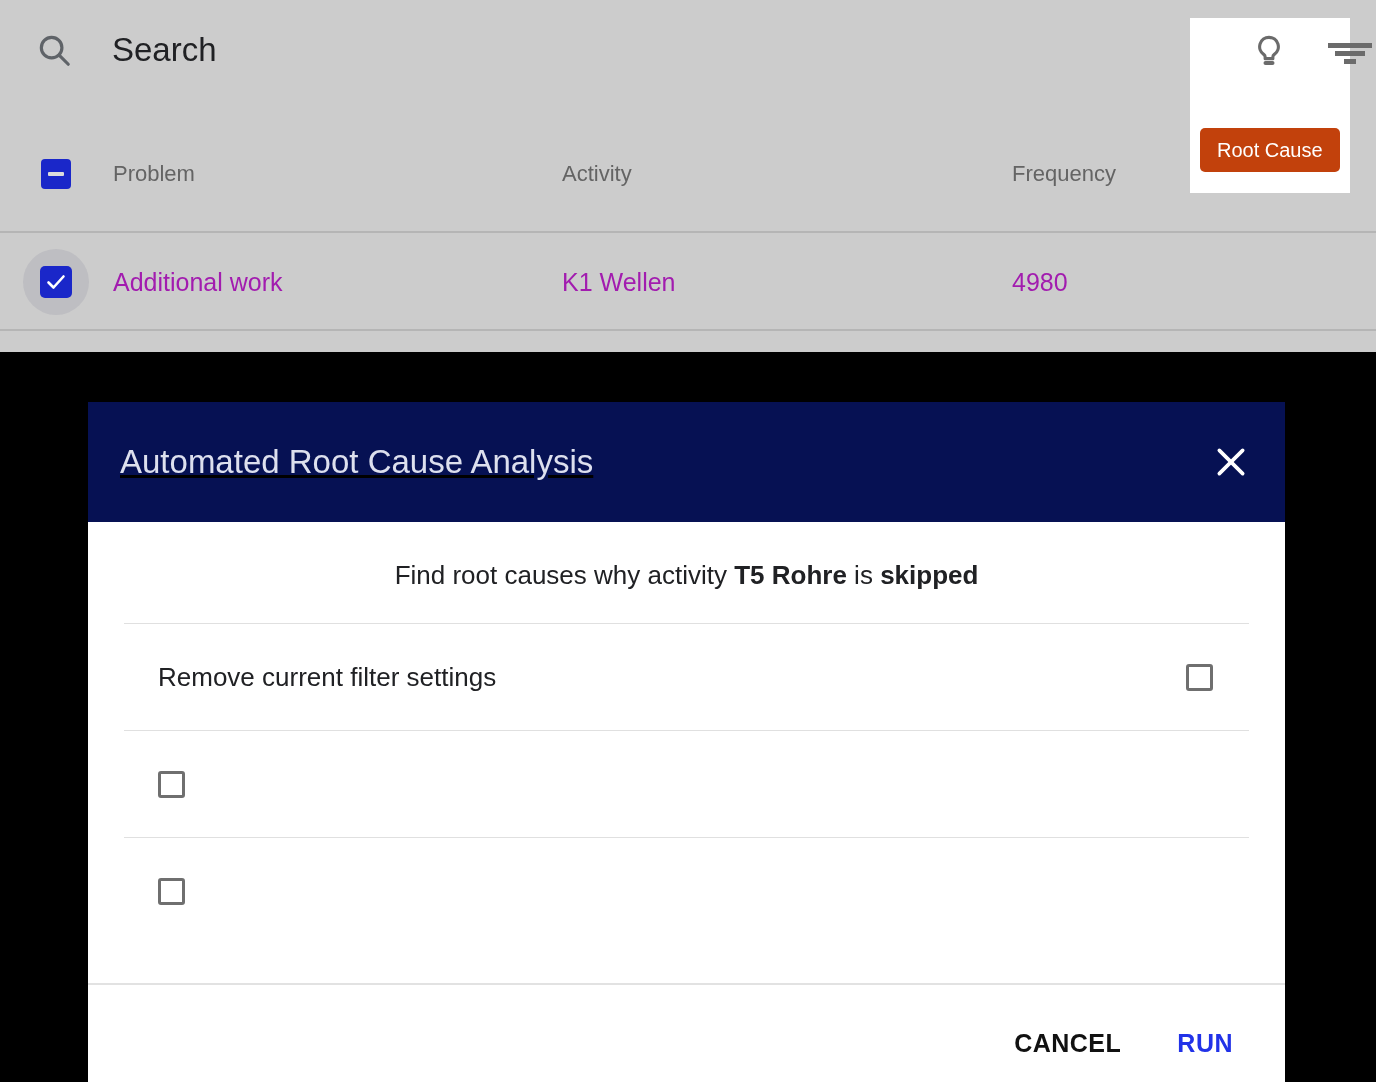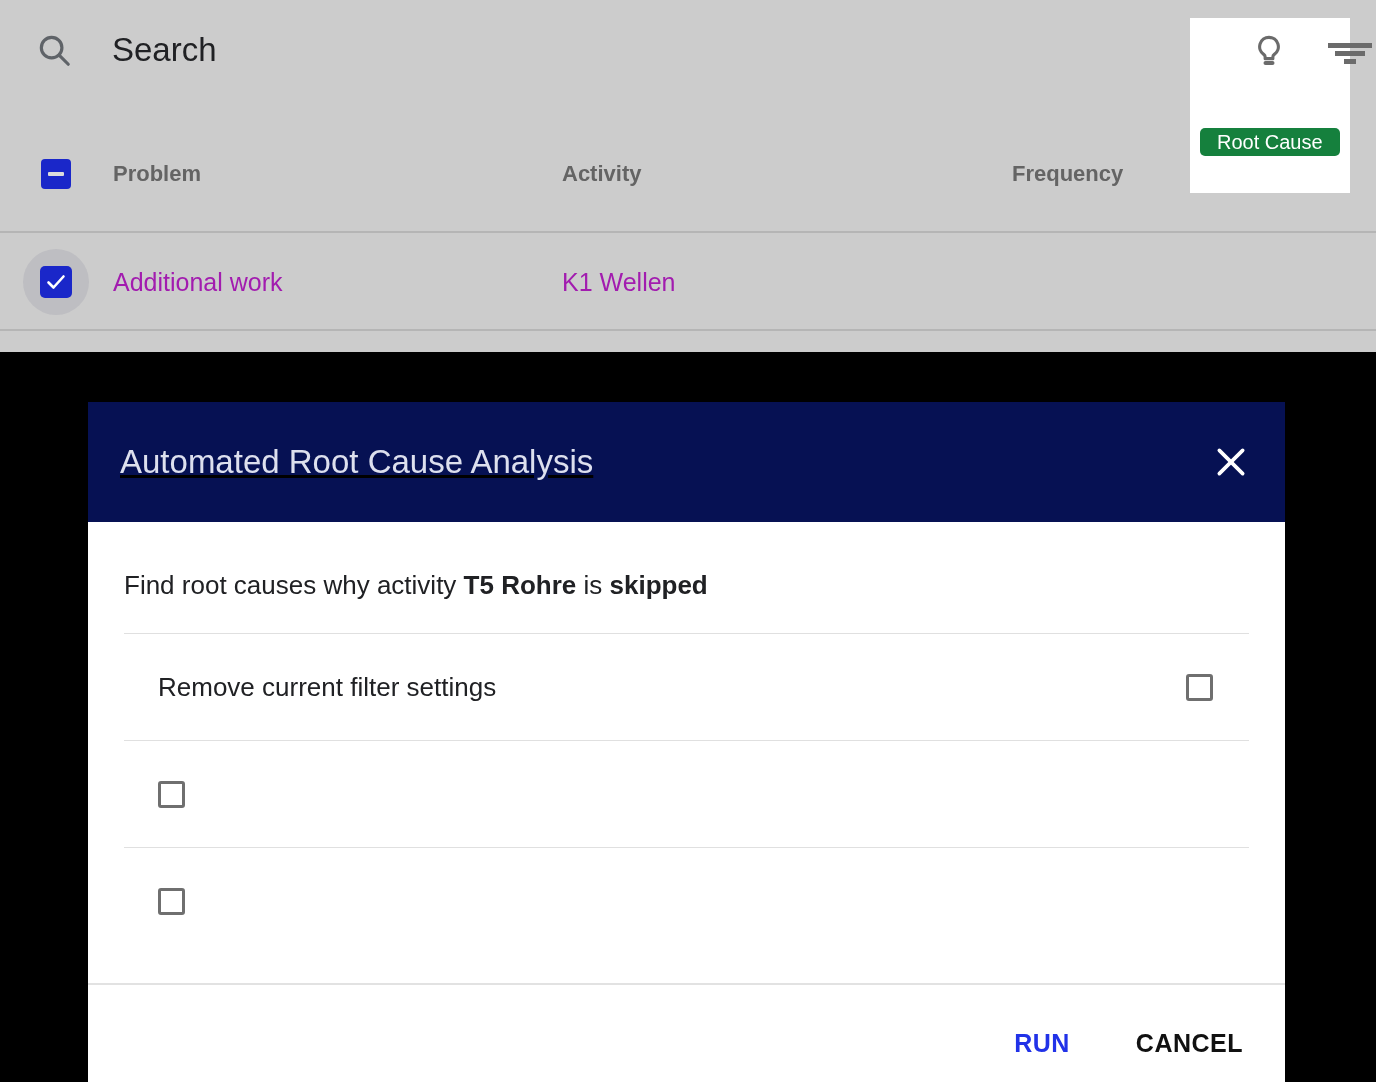--- a/index.html
+++ b/index.html
@@ -105,9 +105,9 @@
     position: absolute;
     left: 1200px;
     top: 128px;
-    height: 28px;
+    height: 44px;
     padding: 0 17px;
-    background: #15803d;
+    background: #c2410c;
     color: #ffffff;
     border-radius: 5px;
     display: flex;

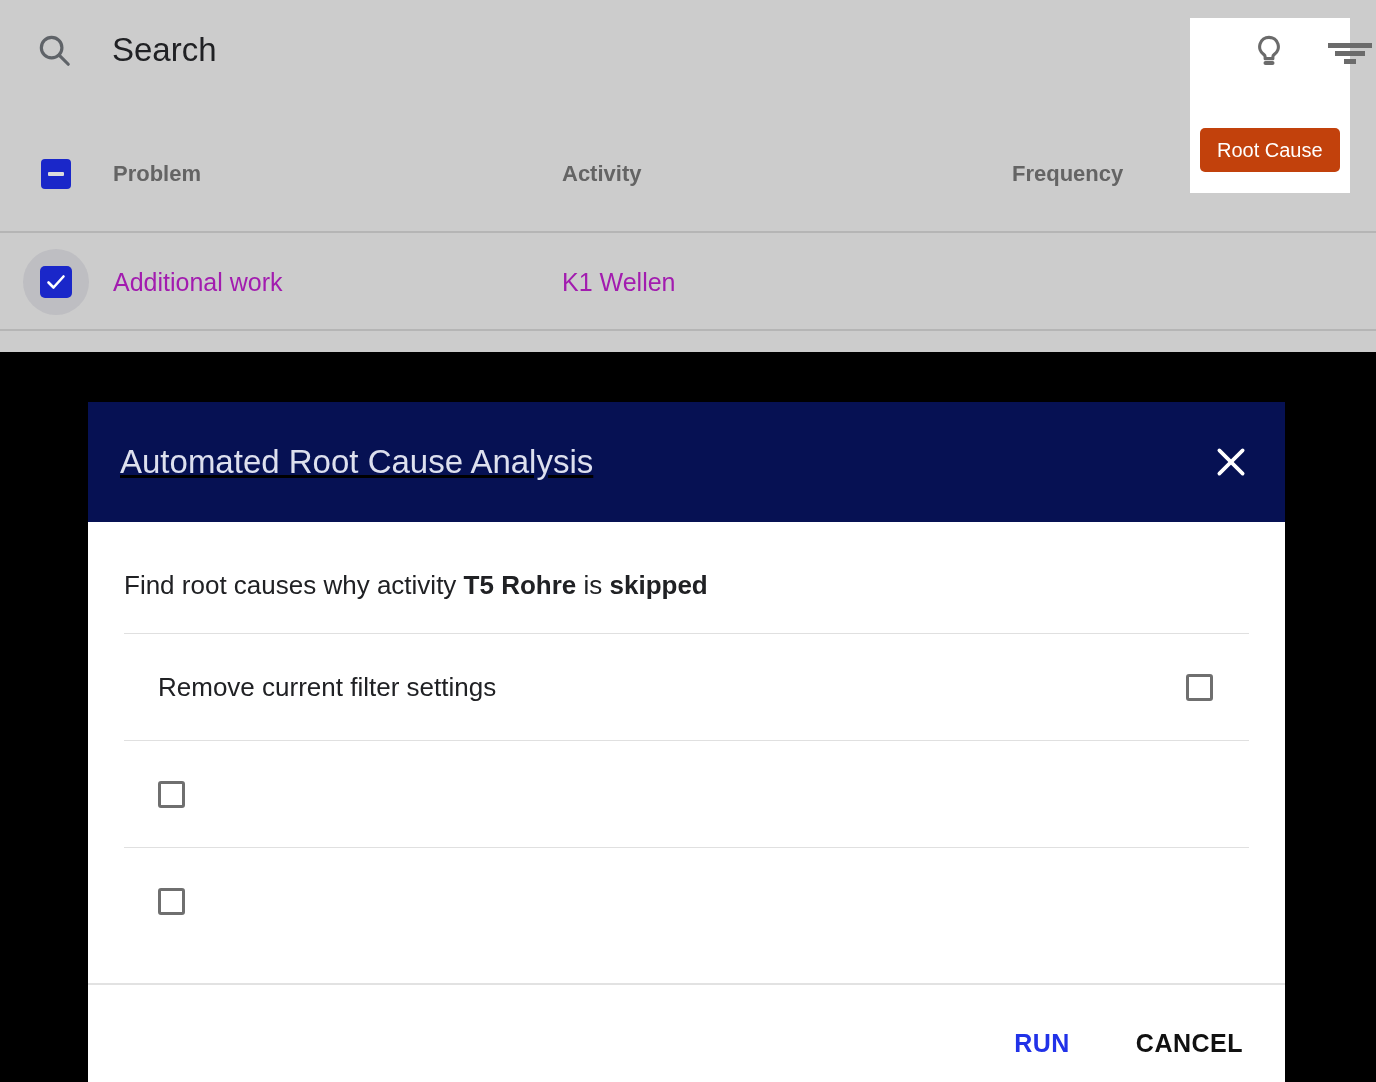--- a/index.html
+++ b/index.html
@@ -140,7 +140,7 @@
 
   .th {
     font-size: 22px;
-    font-weight: bold;
+    font-weight: normal;
     color: #646464;
   }
 

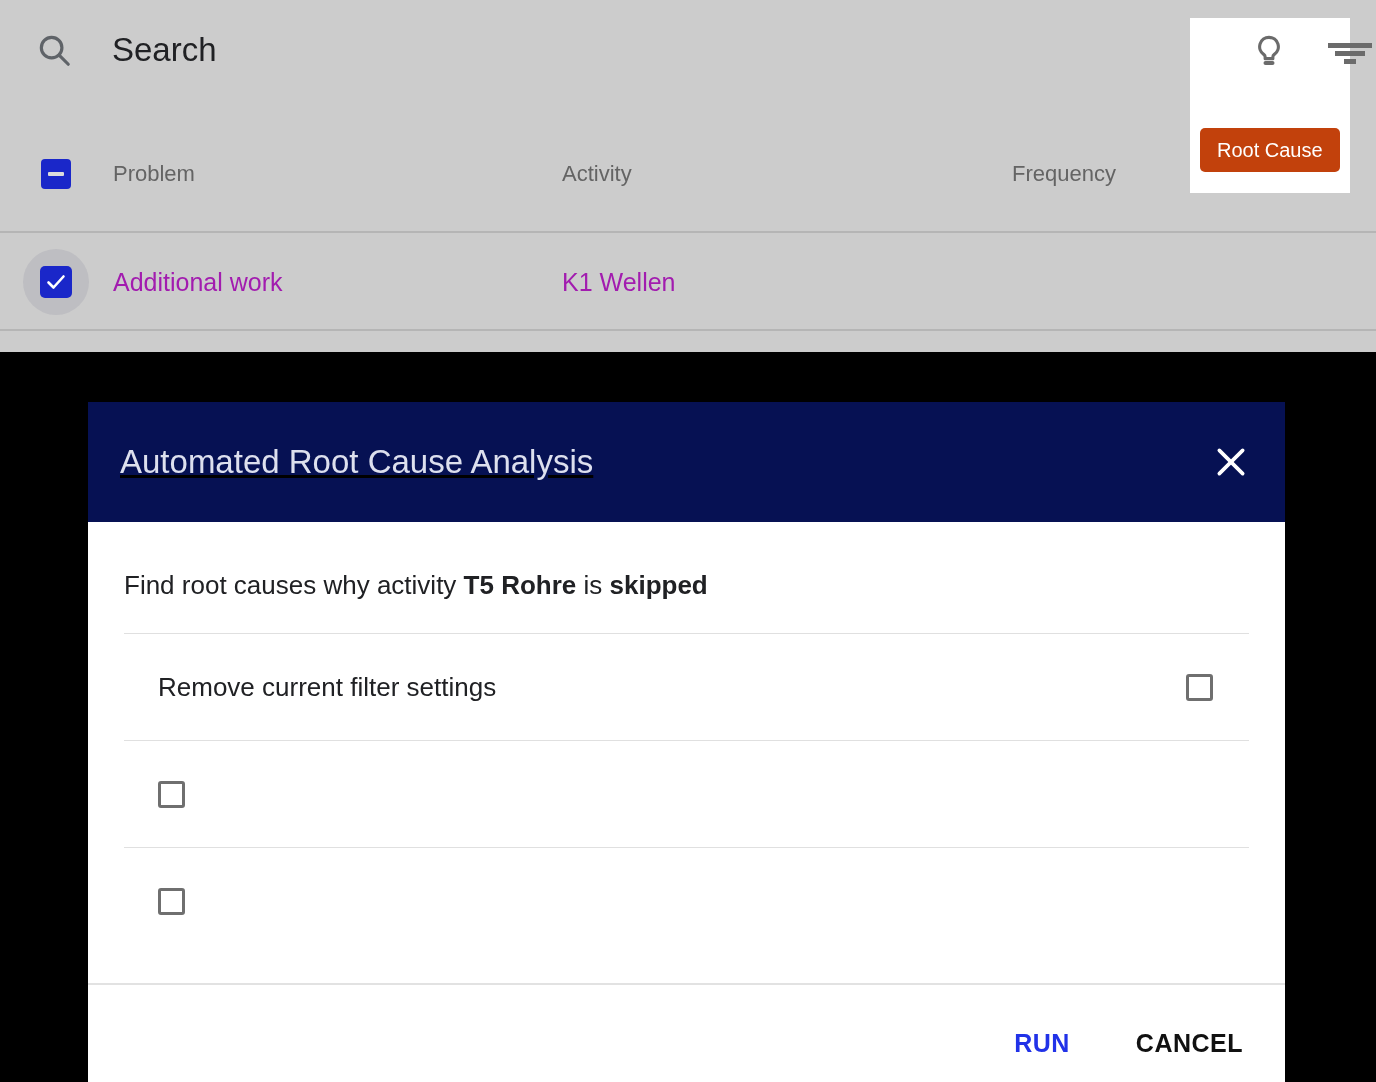--- a/index.html
+++ b/index.html
@@ -352,6 +352,7 @@
       </div>
       <div class="col-problem td">Additional work</div>
       <div class="col-activity td">K1 Wellen</div>
+      <div class="col-frequency td">4980</div>
     </div>
 
     <div class="row-divider" style="top:329px;"></div>

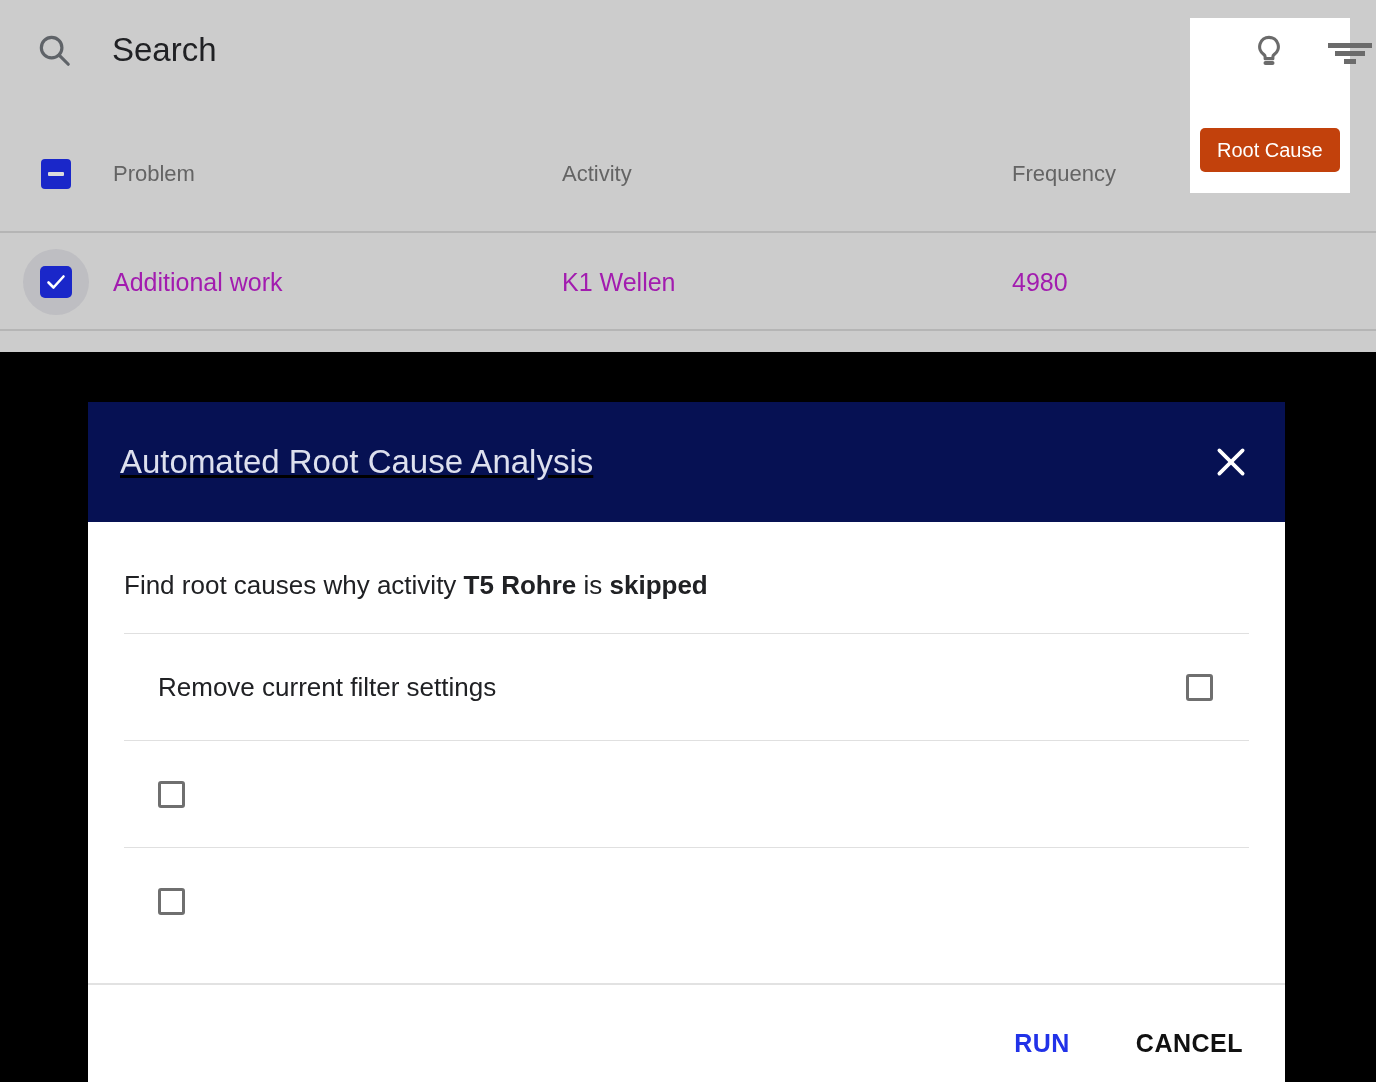--- a/index.html
+++ b/index.html
@@ -230,9 +230,10 @@
   }
 
   .dialog-question {
-    padding: 48px 0 32px 0;
+    padding: 38px 0 32px 0;
     font-size: 26px;
     color: #202124;
+    text-align: center;
   }
   .dialog-question b { font-weight: bold; }
 

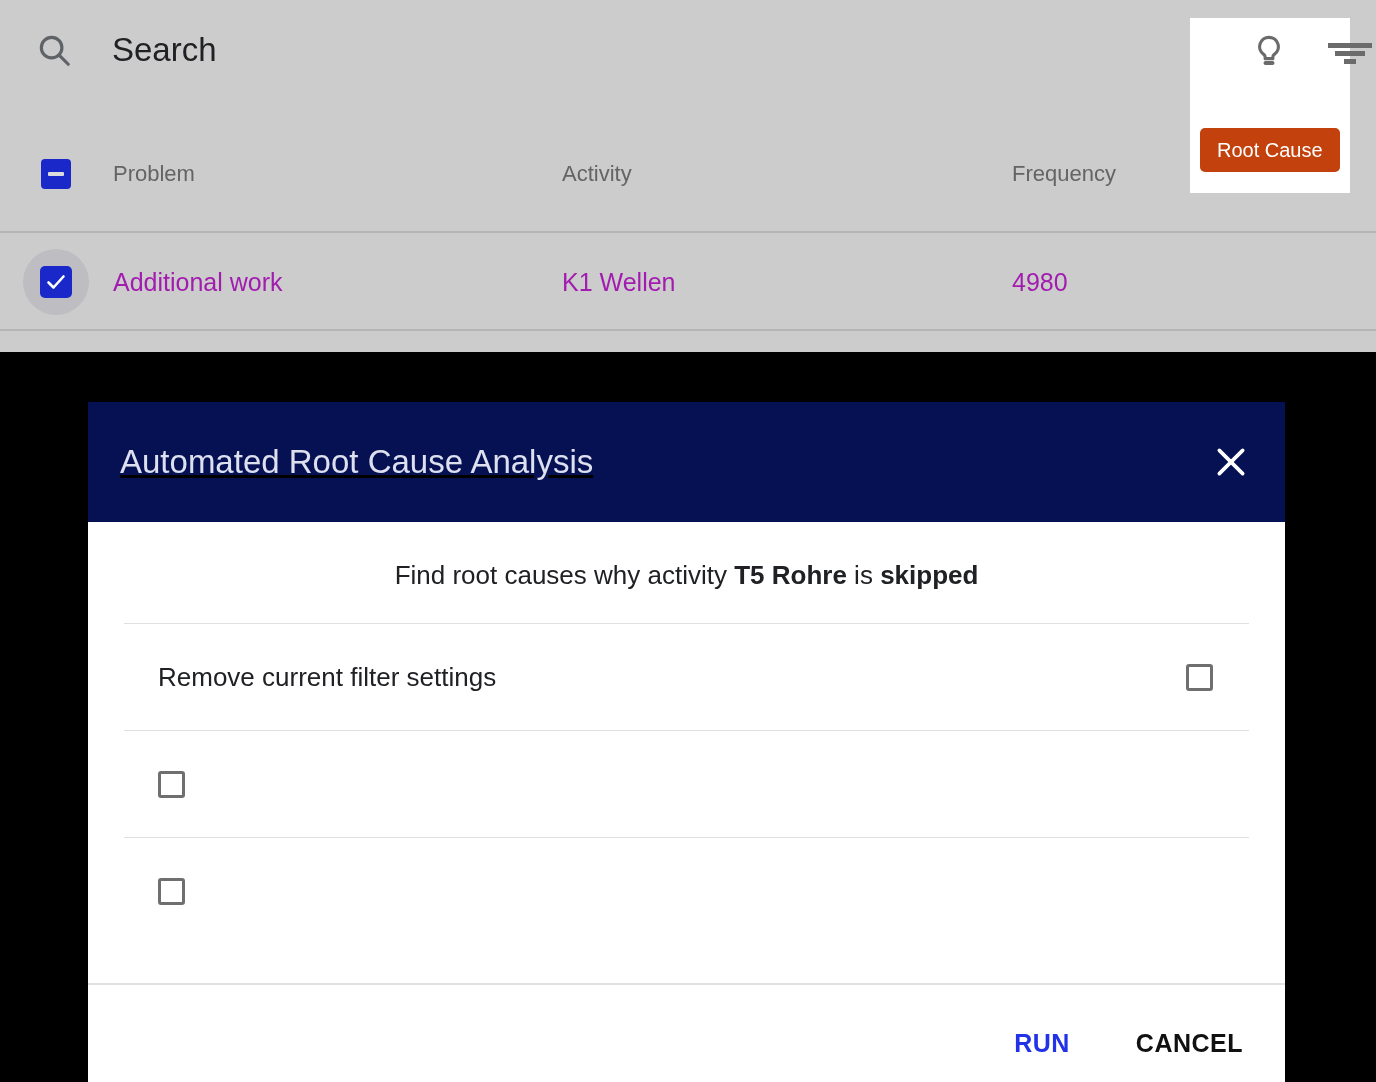--- a/index.html
+++ b/index.html
@@ -399,8 +399,8 @@
     </div>
 
     <div class="dialog-footer">
+      <button class="btn-text btn-cancel">CANCEL</button>
       <button class="btn-text btn-run">RUN</button>
-      <button class="btn-text btn-cancel">CANCEL</button>
     </div>
 
   </div>

